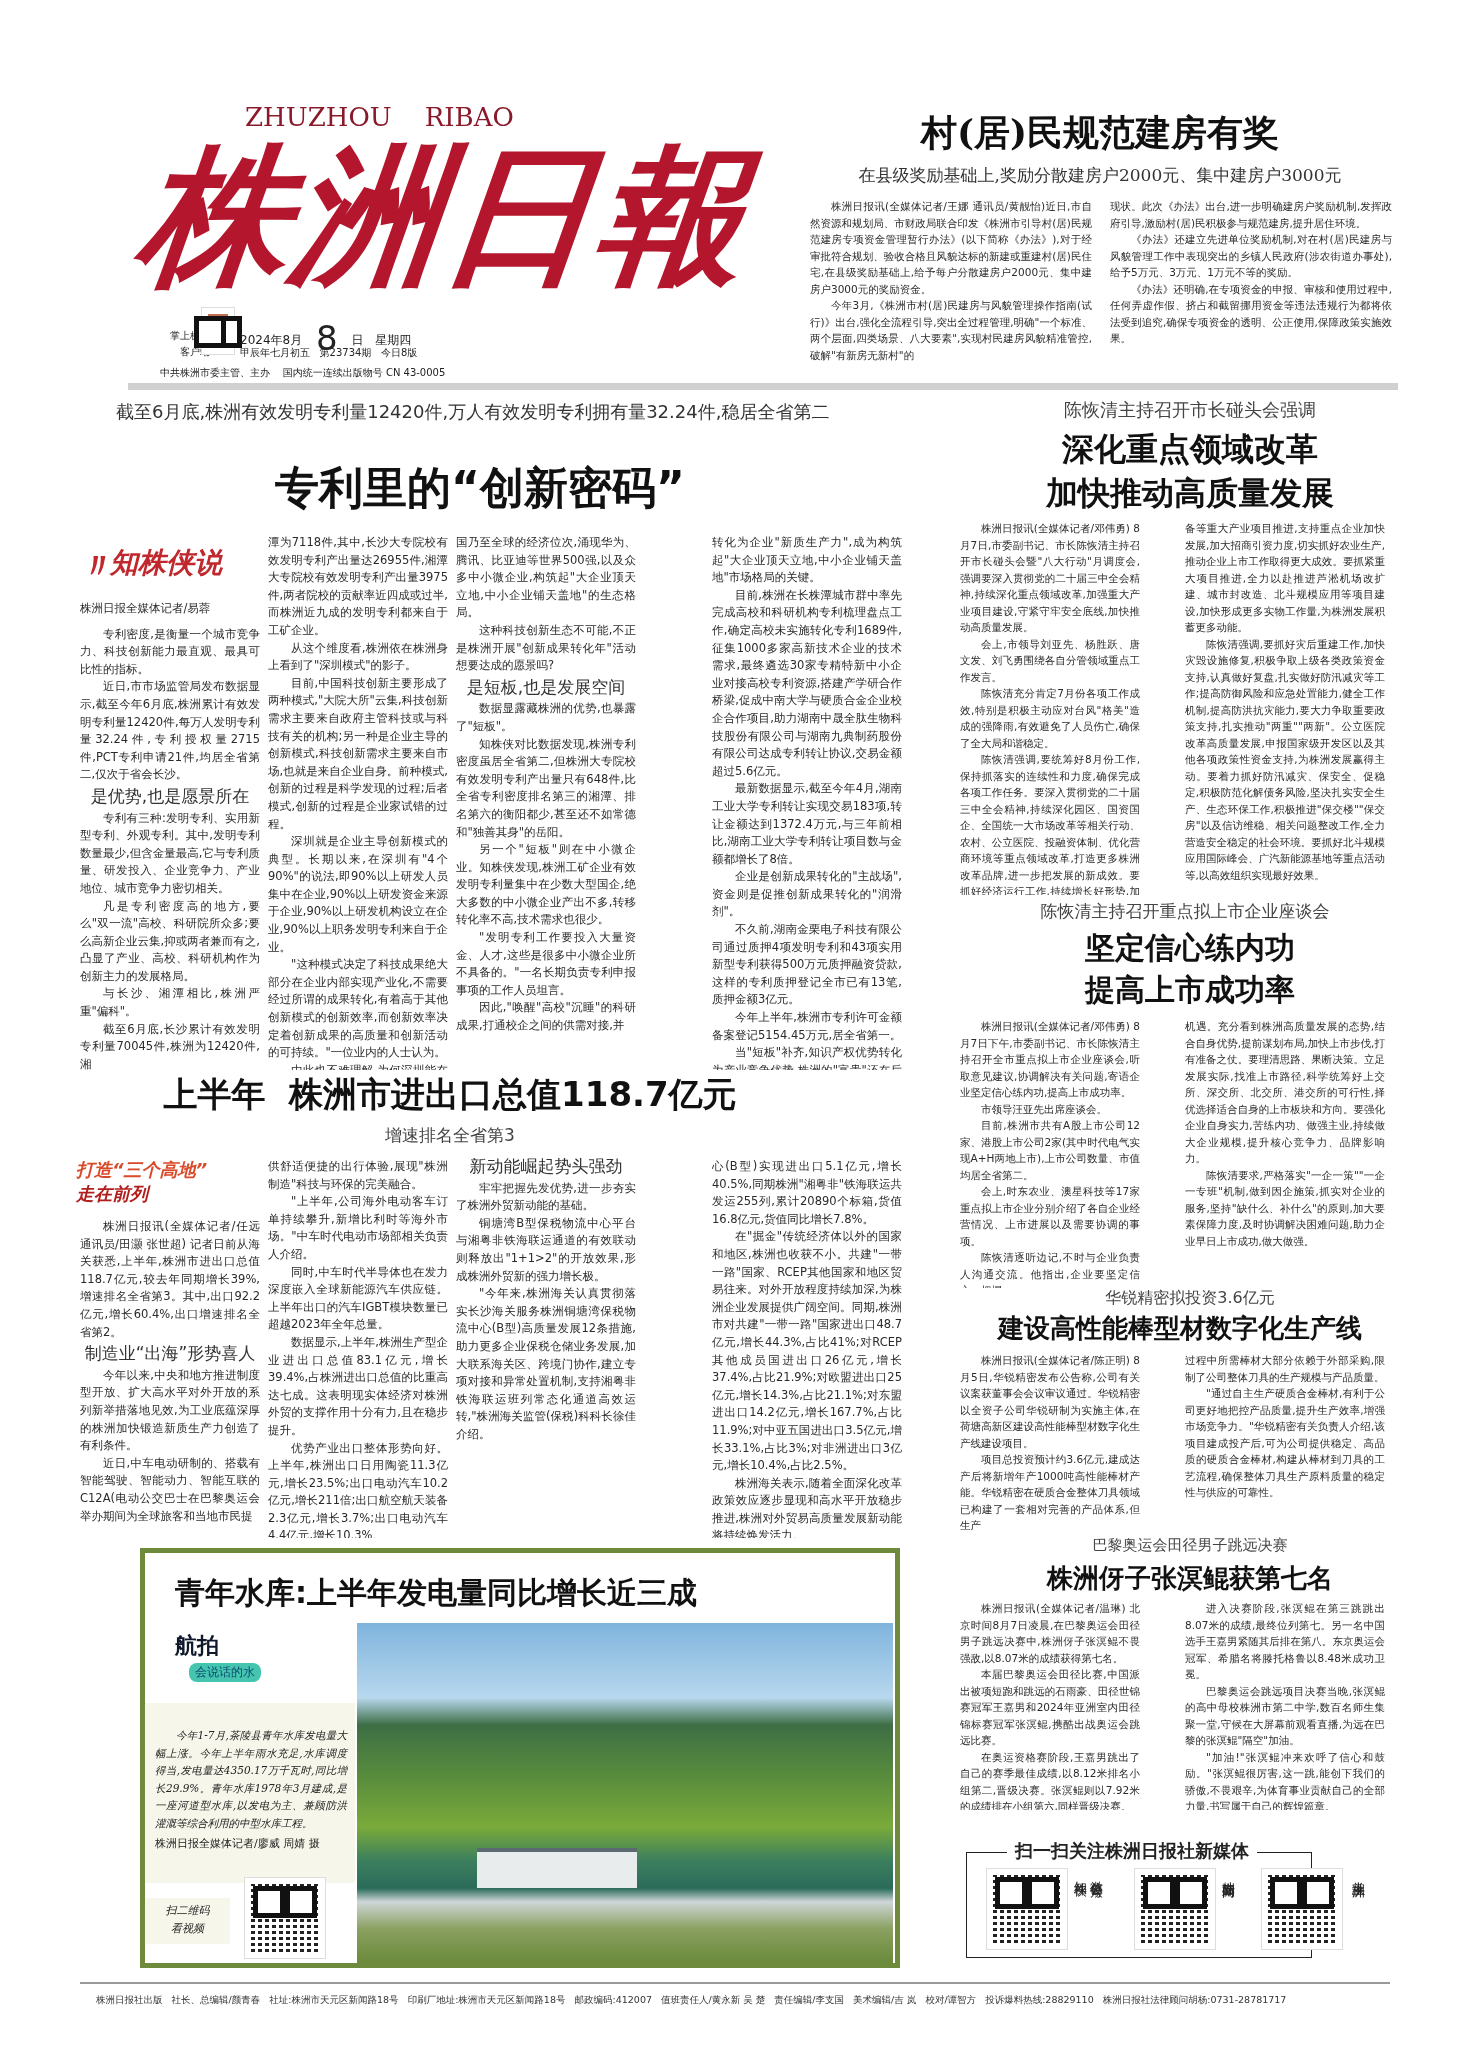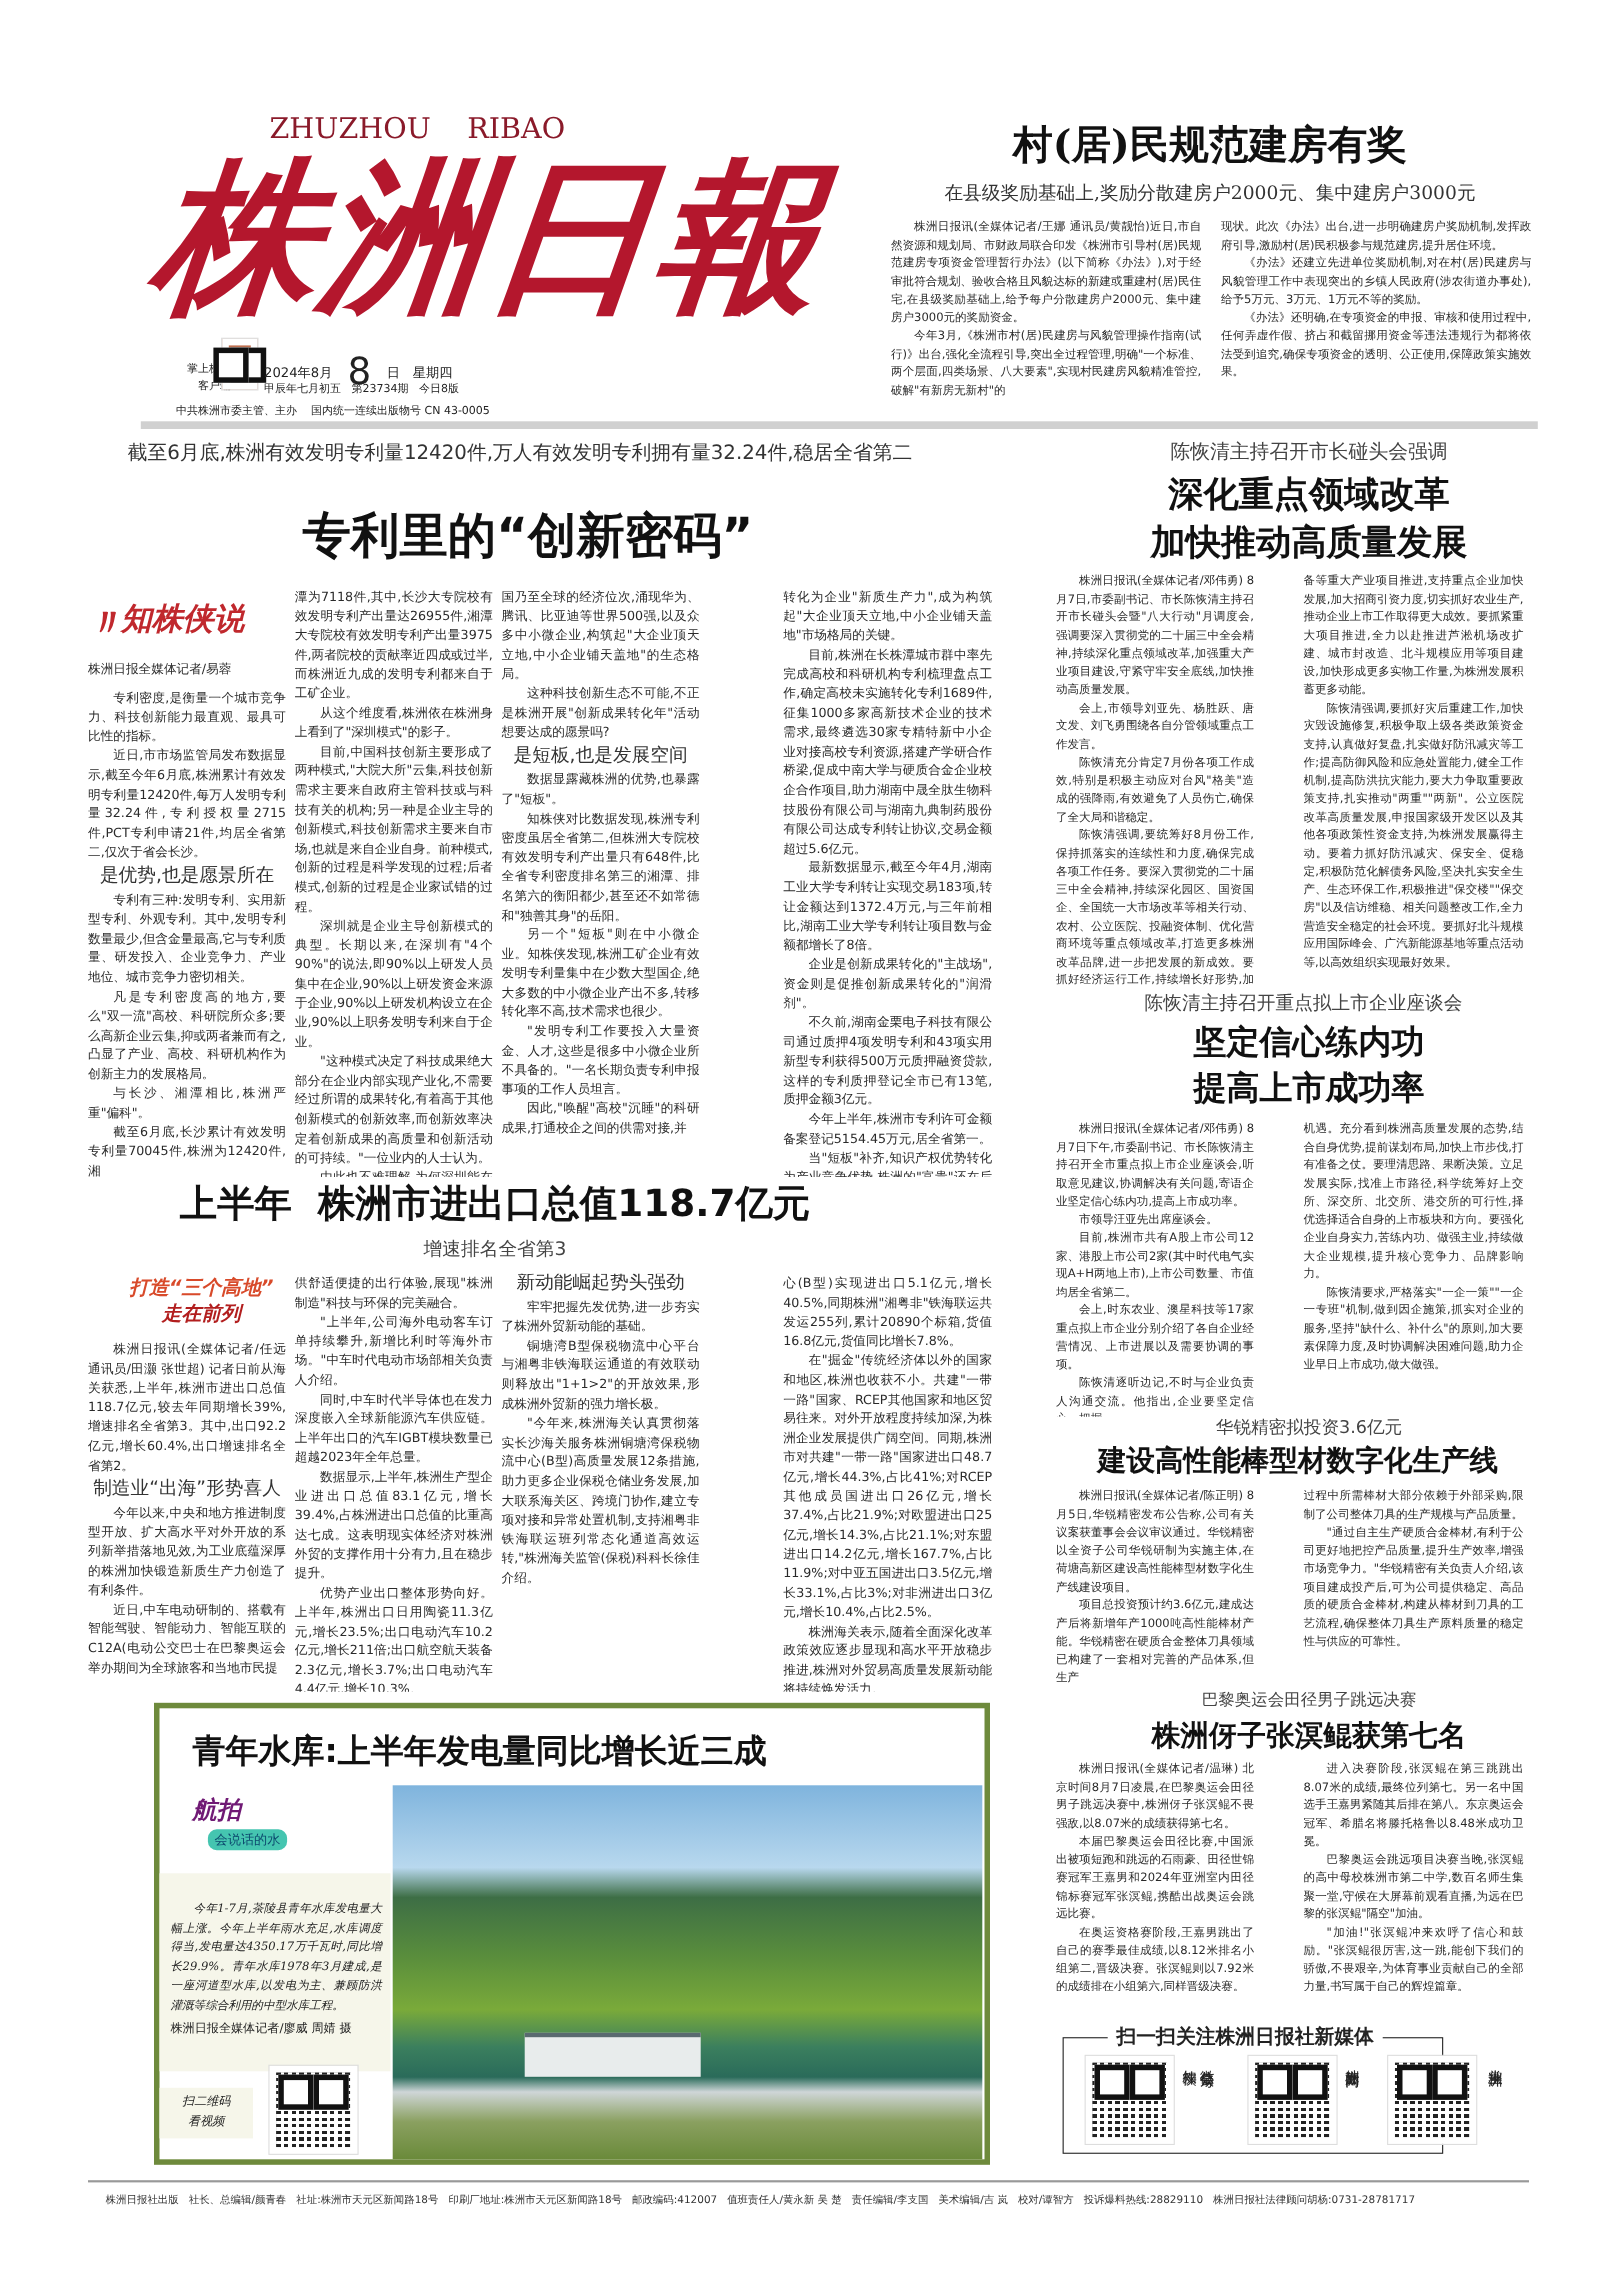--- a/index.html
+++ b/index.html
@@ -139,7 +139,7 @@
 
 <div class="hl" style="left:100px;top:1070px;width:700px;font-size:34px;line-height:48px;white-space:pre">上半年  株洲市进出口总值118.7亿元</div>
 <div class="kicker" style="left:250px;top:1124px;width:400px;font-size:17px">增速排名全省第3</div>
-<div class="abs" style="left:93px;top:1158px;width:180px;height:58px;text-align:center">
+<div class="abs" style="left:76px;top:1158px;width:180px;height:58px;">
   <div style="font-size:18px;font-weight:bold;font-style:italic;color:#d84a2a">打造“三个高地”</div>
   <div style="font-size:18px;font-weight:bold;font-style:italic;color:#b21e1e">走在前列</div>
 </div>

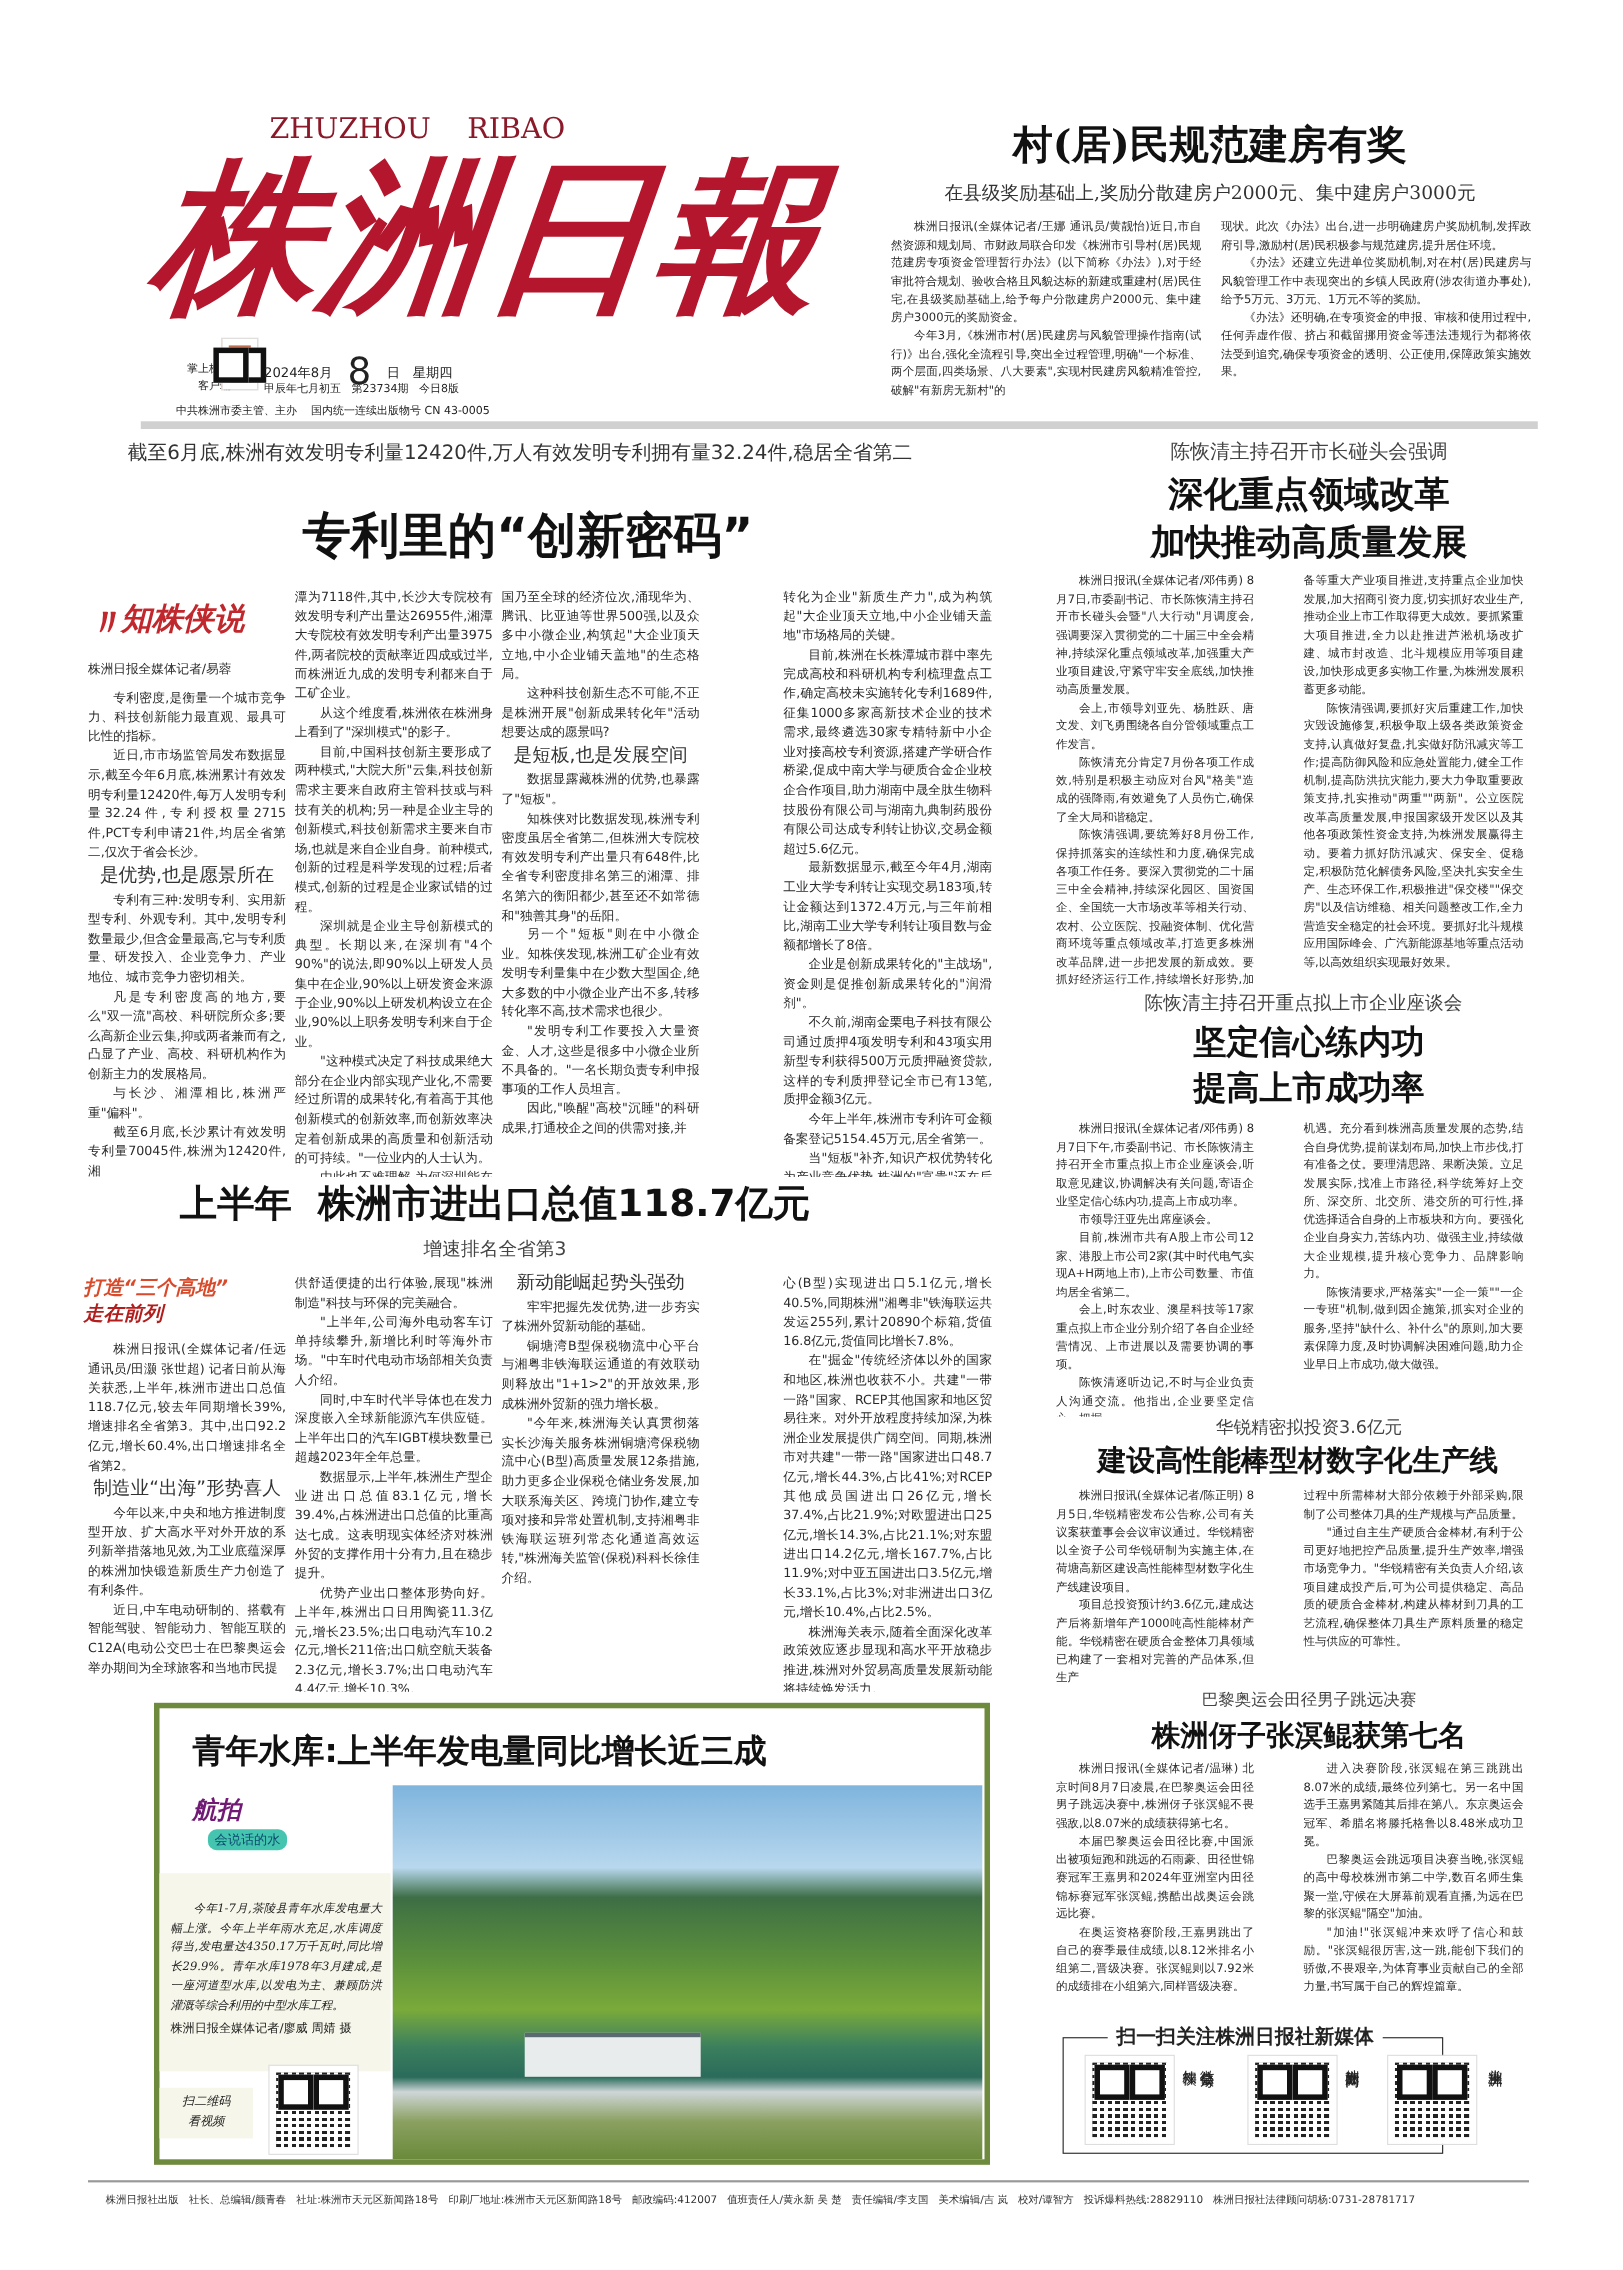--- a/index.html
+++ b/index.html
@@ -196,7 +196,7 @@
 <div class="abs" style="left:140px;top:1548px;width:760px;height:420px;border:5px solid #6e8a3c;background:#fff">
   <div class="hl" style="left:10px;top:20px;width:740px;font-size:30px;line-height:40px;text-align:left;padding-left:20px">青年水库:上半年发电量同比增长近三成</div>
   <div class="abs" style="left:30px;top:78px;width:120px;height:60px">
-    <div style="font-size:22px;font-style:italic;font-weight:bold;color:#701a75">航拍</div>
+    <div style="font-size:22px;font-weight:bold;color:#0f172a">航拍</div>
     <div style="font-size:12px;color:#0c4a6e;background:#45c5b0;display:inline-block;padding:1px 6px;border-radius:8px;margin-left:14px">会说话的水</div>
   </div>
   <div class="abs" style="left:0;top:150px;width:210px;height:180px;background:#f6f6ea;padding:24px 8px 0 10px">

